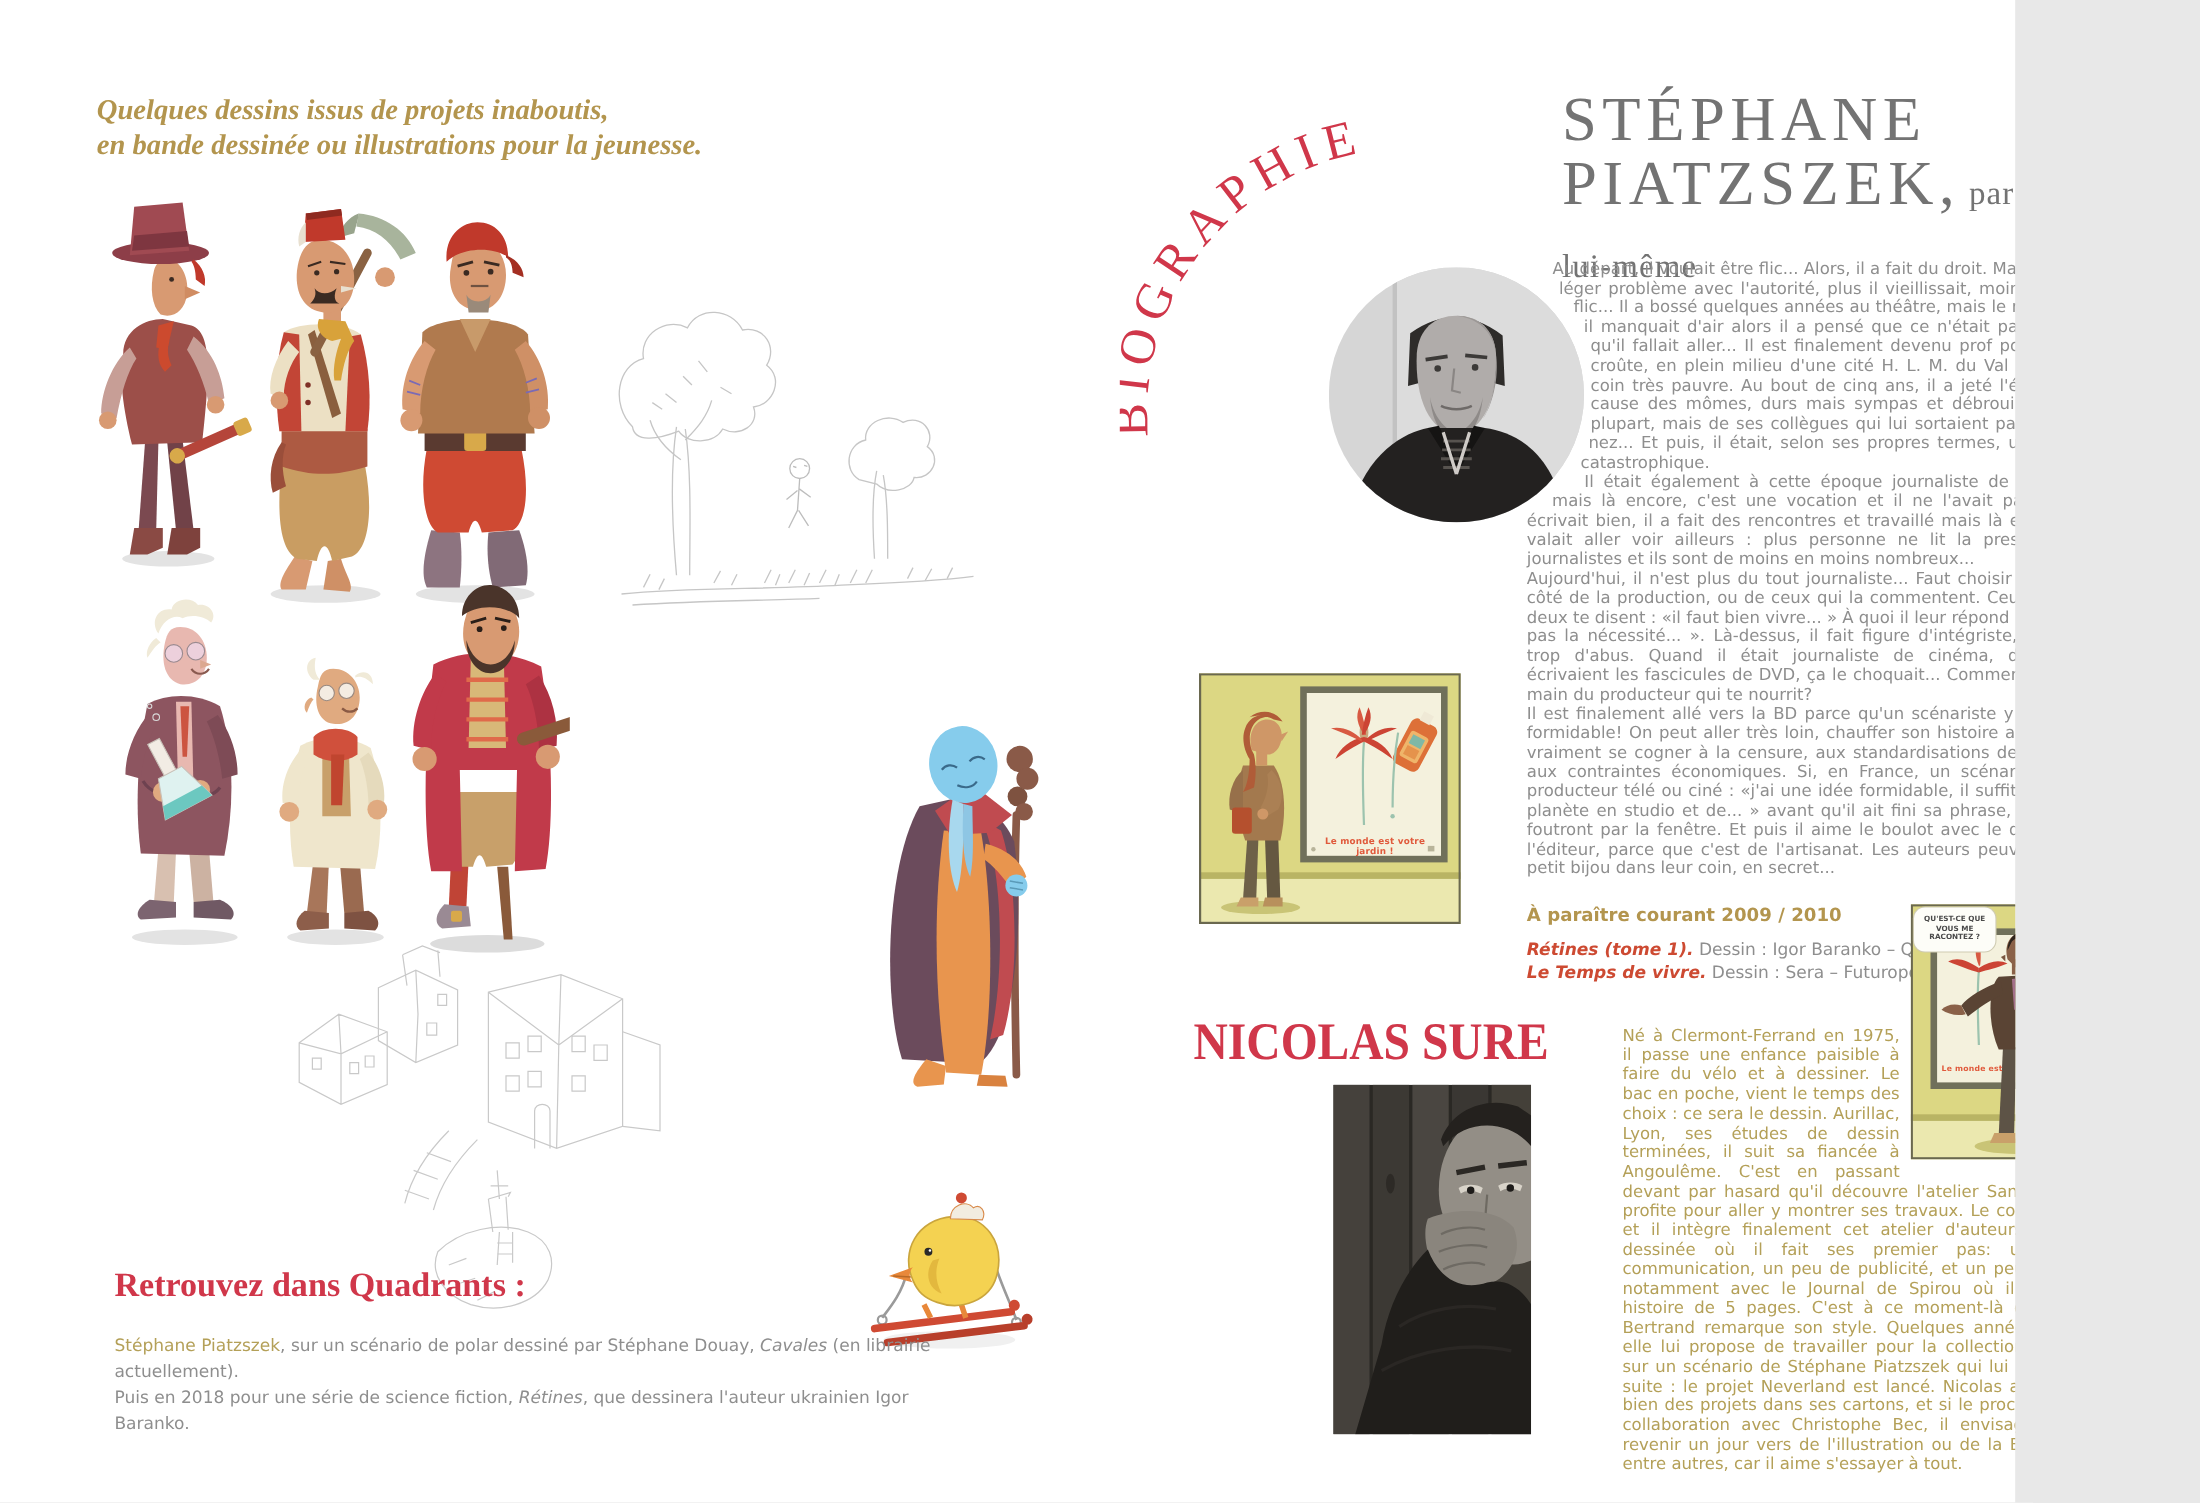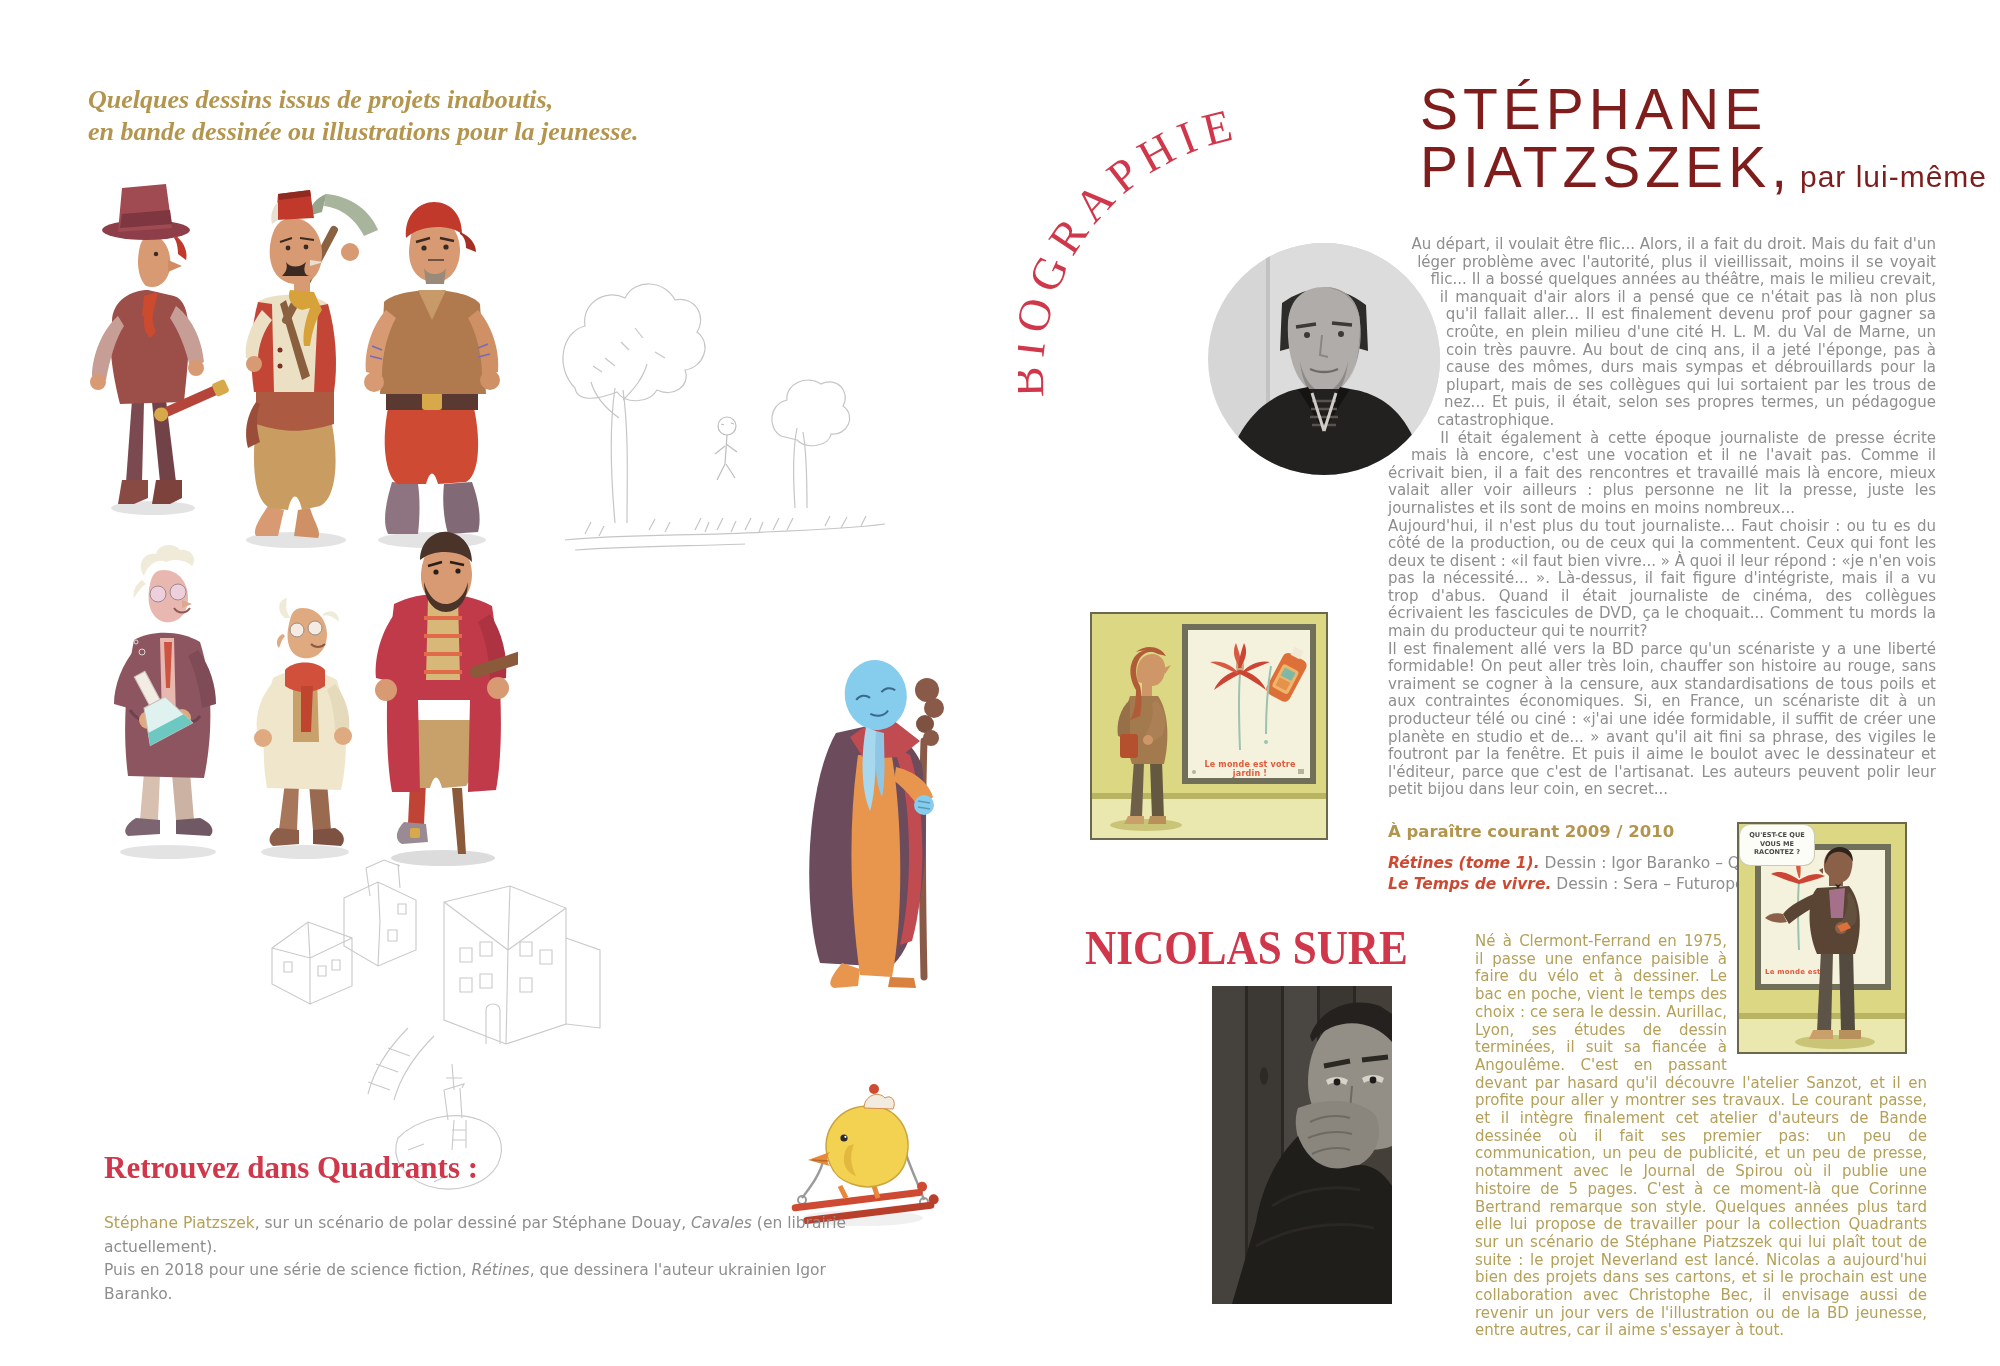--- a/index.html
+++ b/index.html
@@ -3,7 +3,7 @@
 <meta charset="utf-8">
 <style>
   html,body{margin:0;padding:0;background:#e8e8e8;}
-  .spread{position:relative;width:2000px;height:1366px;background:#ffffff;overflow:hidden;
+  .spread{position:relative;width:1832px;height:1366px;background:#ffffff;overflow:hidden;
           font-family:"DejaVu Sans",sans-serif;}
   
   .intro{position:absolute;left:88px;top:84px;margin:0;font-family:"Liberation Serif","DejaVu Serif",serif;

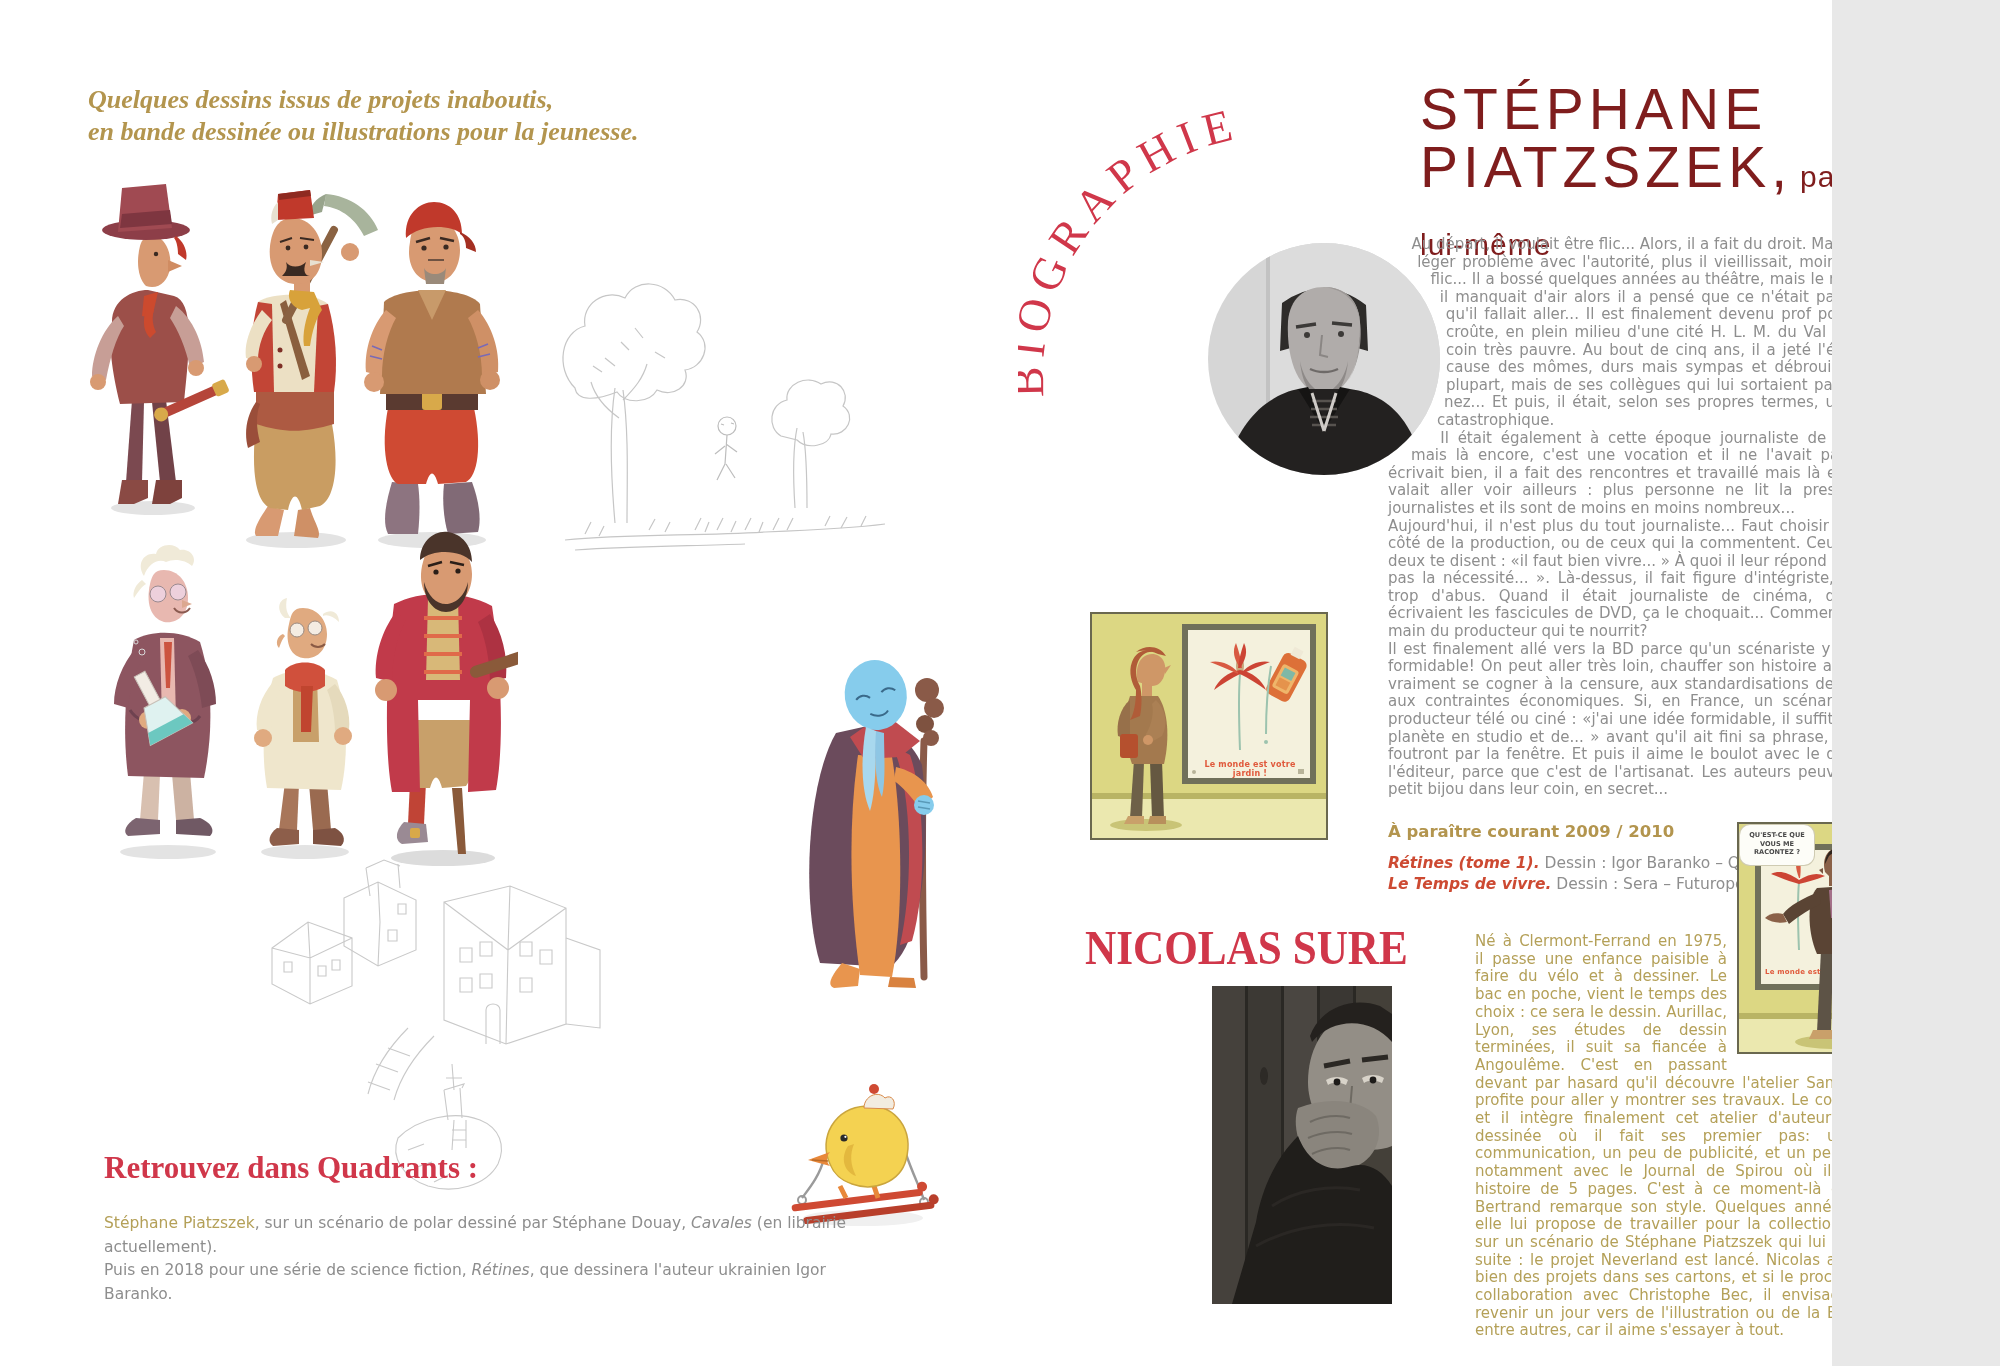--- a/index.html
+++ b/index.html
@@ -19,8 +19,8 @@
   
   .arc-svg{position:absolute;left:1018px;top:105px;}
   .arc-svg text{font-family:"Liberation Serif","DejaVu Serif",serif;font-size:46px;letter-spacing:8px;fill:#d0374a;}
-  .title{position:absolute;left:1420px;top:80px;color:#7f1d1d;
-         font-family:Liberation Sans, sans-serif;}
+  .title{position:absolute;left:1420px;top:80px;color:#737373;
+         font-family:Liberation Serif, serif;}
   .title .t1,.title .t2{display:block;font-size:57px;line-height:58px;letter-spacing:5px;}
   .title .tsub{font-size:30px;letter-spacing:1px;margin-left:8px;}
   .photo-circle{position:absolute;left:1208px;top:243px;width:232px;height:232px;border-radius:50%;

